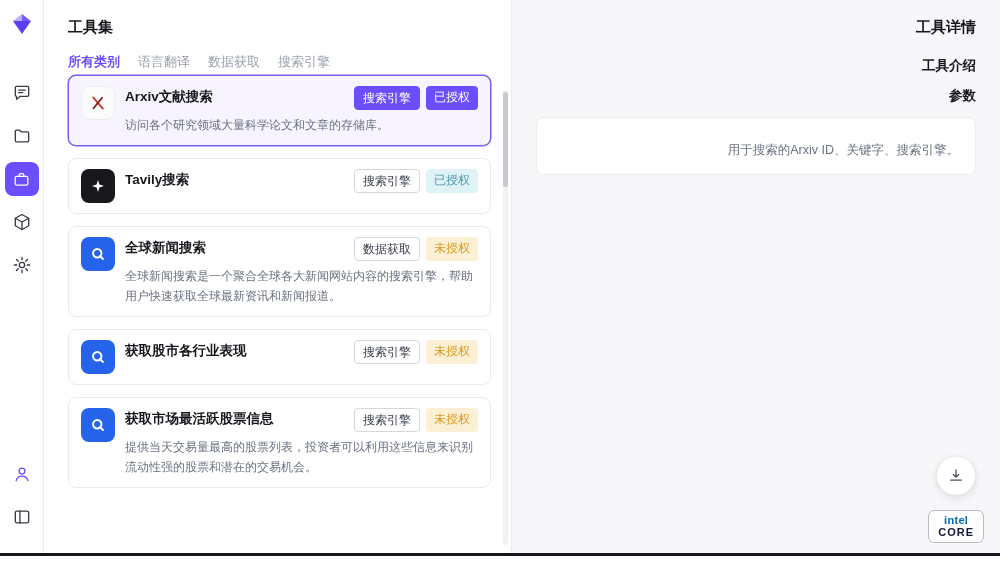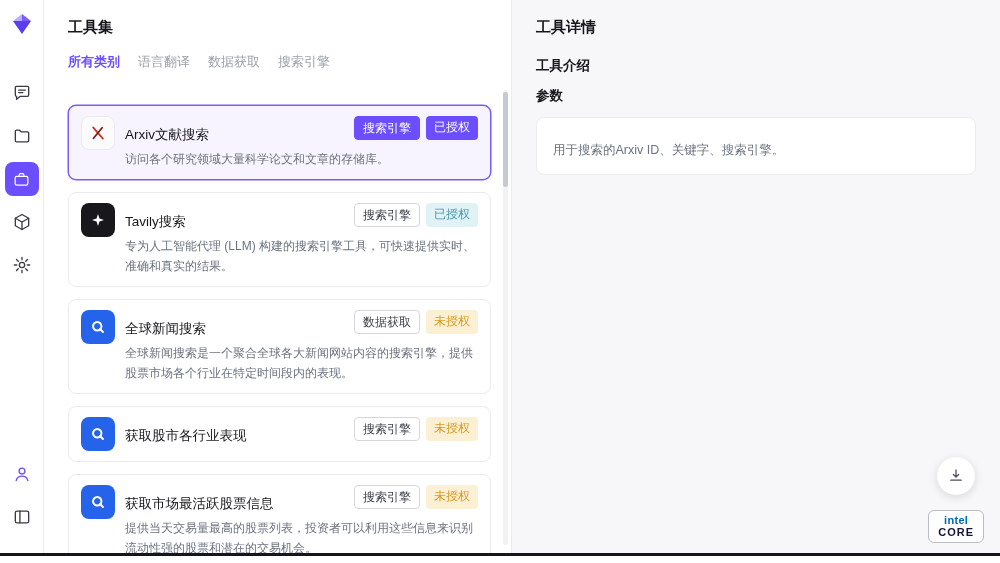--- a/index.html
+++ b/index.html
@@ -53,7 +53,7 @@
   .scroll-thumb { position:absolute; right:3px; top:92px; width:5px; height:95px; border-radius:3px; background:#c6c9d1; cursor:pointer; }
 
   
-  .detail { flex:1; background:#f7f7f9; padding:18px 24px; position:relative; }
+  .detail { flex:1; background:#f7f7f9; padding:18px 24px; position:relative;text-align:right; }
   .detail-title { font-size:15px; font-weight:bold; color:#17171c; margin-bottom:20px; }
   .section-heading { font-size:13.5px; font-weight:bold; color:#17171c; margin-bottom:12px; }
   .intro-card { background:#fff; border:1px solid #ececf0; border-radius:8px; padding:13px 16px;

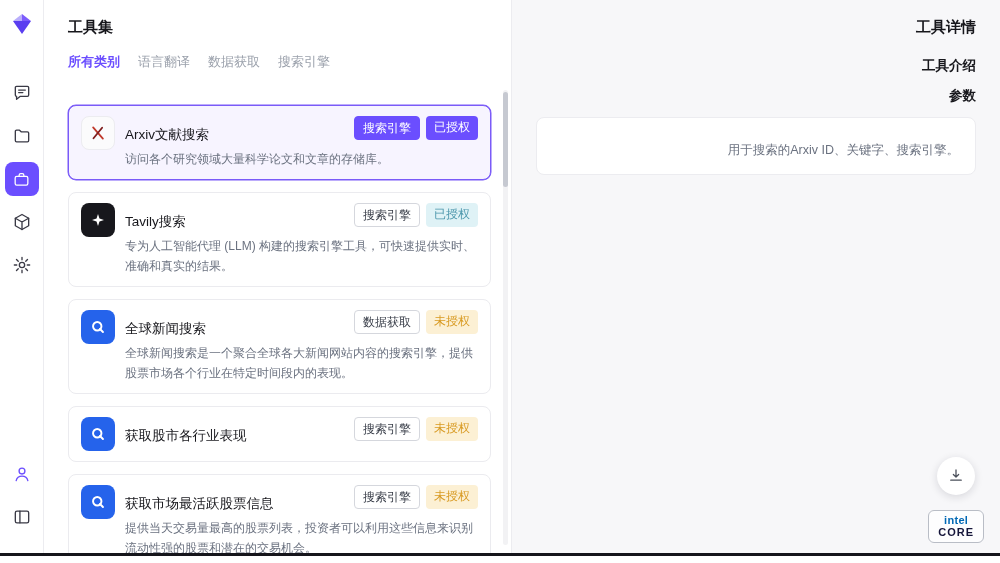--- a/index.html
+++ b/index.html
@@ -24,7 +24,7 @@
     padding-top:18px; position:relative; background:#fff; }
   .tools-header { padding:0 24px; }
   .tools-title { font-size:15px; font-weight:bold; color:#17171c; margin-bottom:16px; }
-  .tabs { display:flex; gap:18px; margin-bottom:32px; }
+  .tabs { display:flex; gap:18px; margin-bottom:2px; }
   .tab { font-size:13px; color:#9aa0ab; cursor:pointer; }
   .tab.active { color:#6b4eff; font-weight:bold; }
 

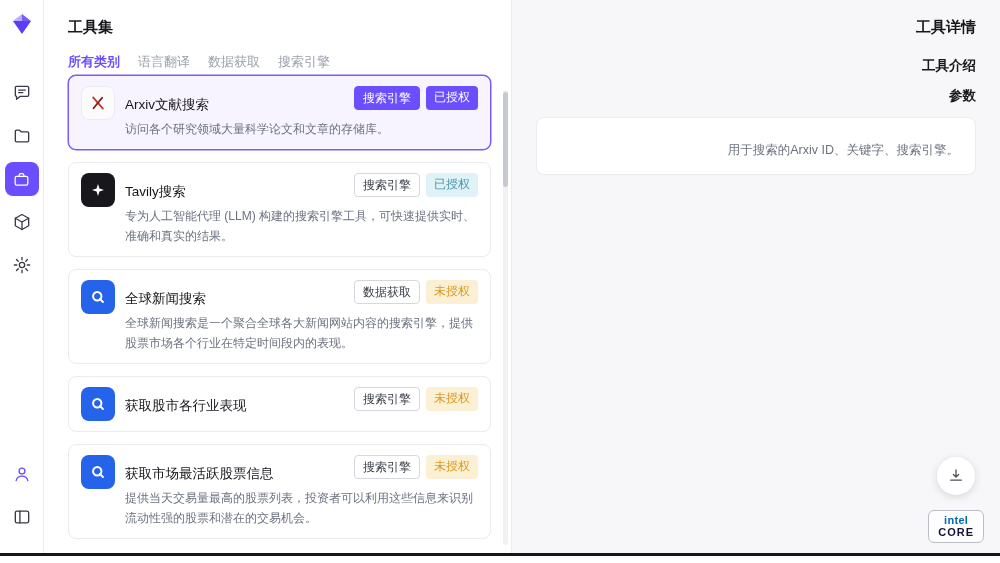--- a/index.html
+++ b/index.html
@@ -39,7 +39,7 @@
   .tool-icon.qblue { background:#2563eb; }
   .tool-body { flex:1; min-width:0; }
   .tool-top { display:flex; align-items:flex-start; }
-  .tool-name { font-size:13.5px; font-weight:normal; color:#17171c; padding-top:2px;margin-top:8px; }
+  .tool-name { font-size:13.5px; font-weight:bold; color:#17171c; padding-top:2px; }
   .badges { margin-left:auto; display:flex; gap:6px; }
   .badge { font-size:12px; border-radius:4px; padding:2.5px 8px; white-space:nowrap; }
   .badge.cat { border:1px solid #d5d7dd; color:#3a3f4a; background:#fff; }

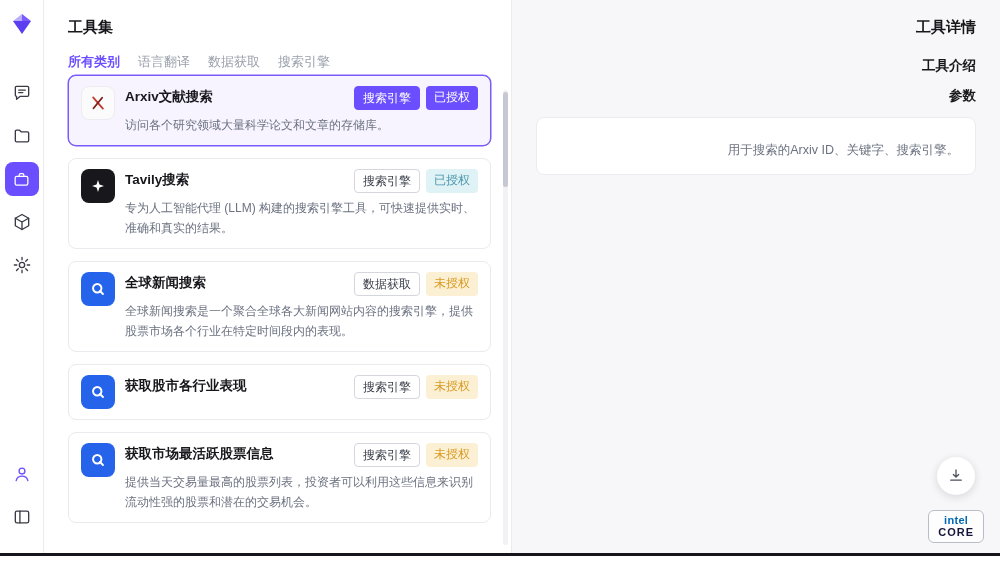--- a/index.html
+++ b/index.html
@@ -182,7 +182,6 @@
               <span class="badge auth-ok">已授权</span>
             </span>
           </div>
-          <div class="tool-desc">专为人工智能代理 (LLM) 构建的搜索引擎工具，可快速提供实时、准确和真实的结果。</div>
         </div>
       </div>
 

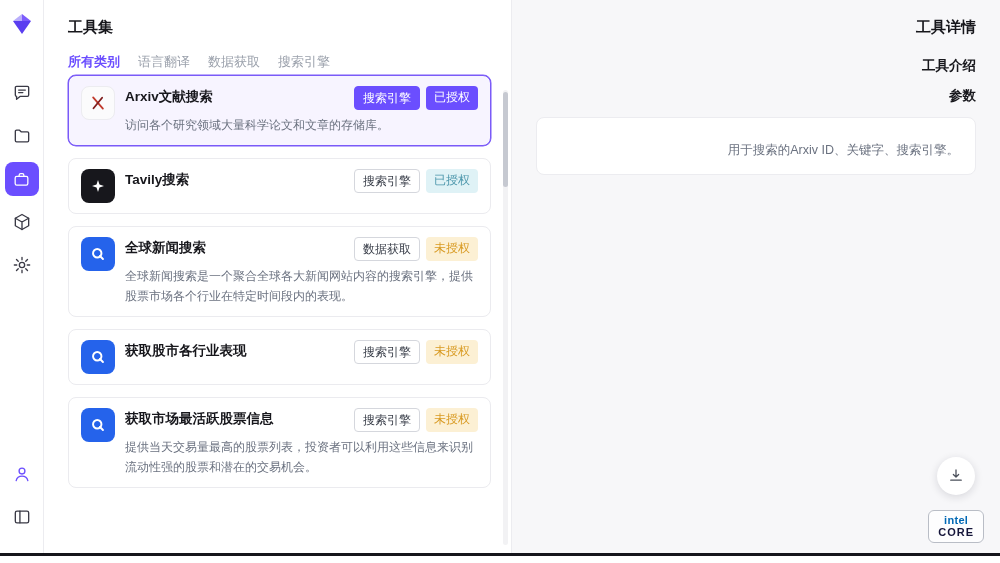--- a/index.html
+++ b/index.html
@@ -200,7 +200,7 @@
               <span class="badge auth-no">未授权</span>
             </span>
           </div>
-          <div class="tool-desc">全球新闻搜索是一个聚合全球各大新闻网站内容的搜索引擎，提供股票市场各个行业在特定时间段内的表现。</div>
+          <div class="tool-desc">全球新闻搜索是一个聚合全球各大新闻网站内容的搜索引擎，帮助用户快速获取全球最新资讯和新闻报道。</div>
         </div>
       </div>
 

